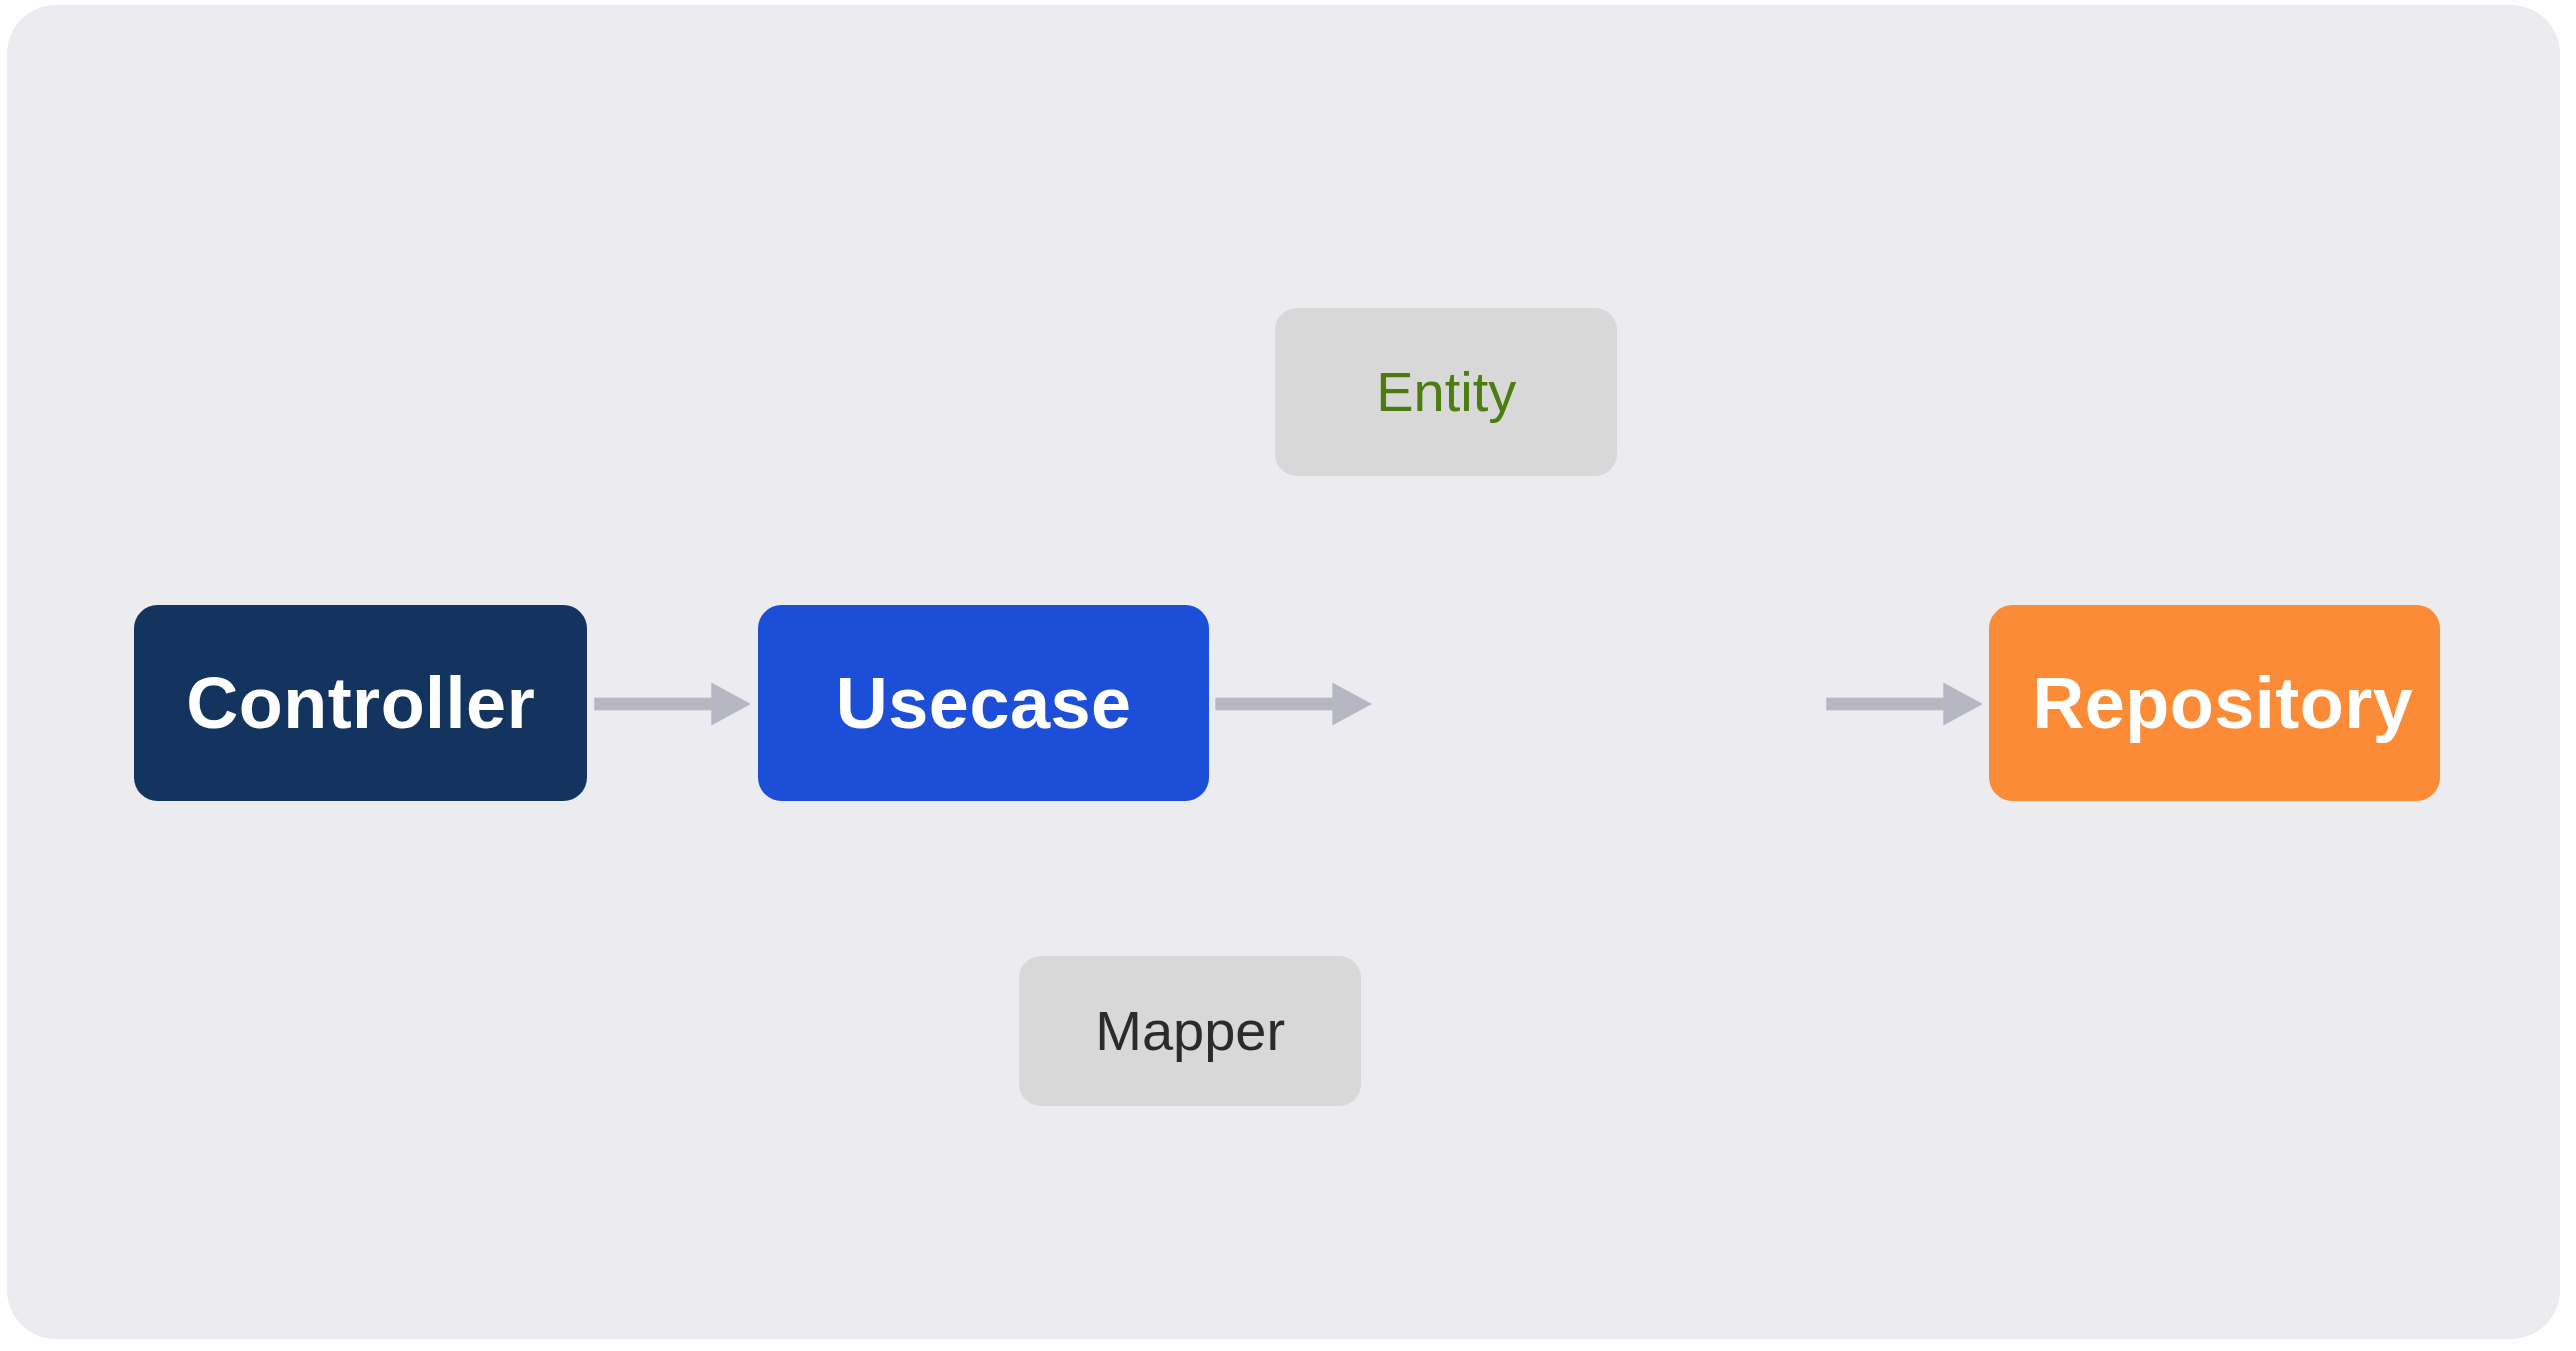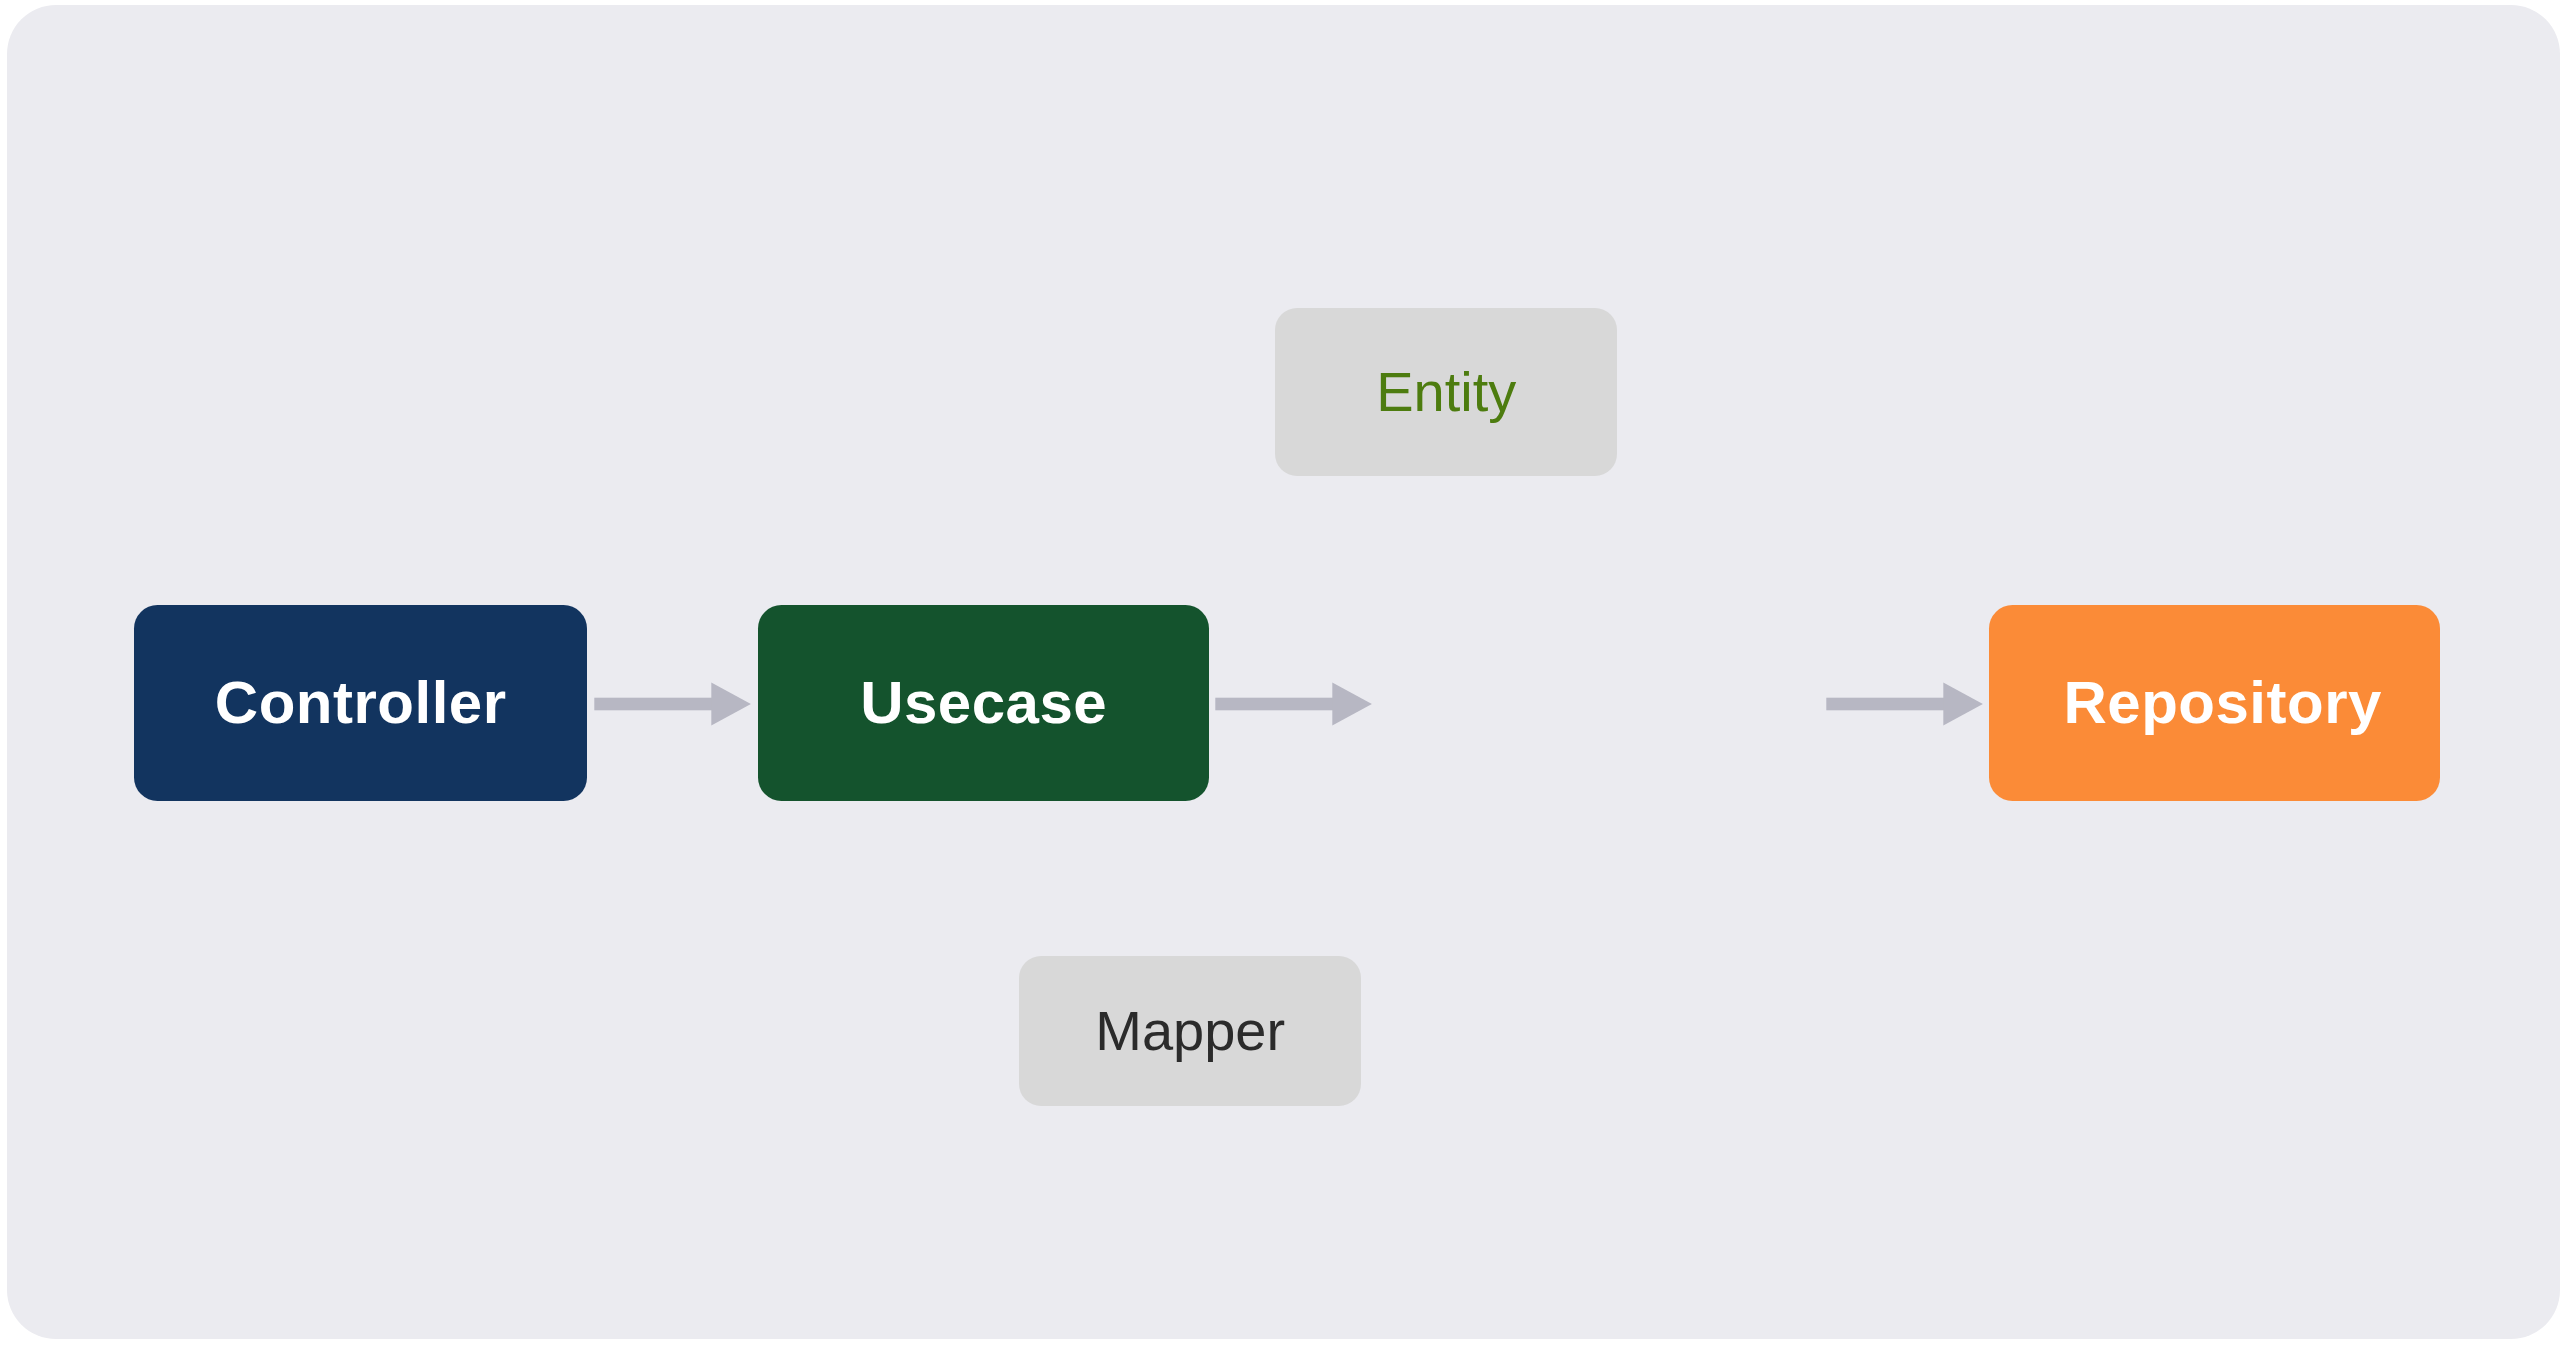--- a/index.html
+++ b/index.html
@@ -34,7 +34,7 @@
     width: 453px;
     height: 196px;
     border-radius: 23.5px;
-    font-size: 60px;
+    font-size: 72px;
     font-weight: 600;
     letter-spacing: 0.5px;
   }

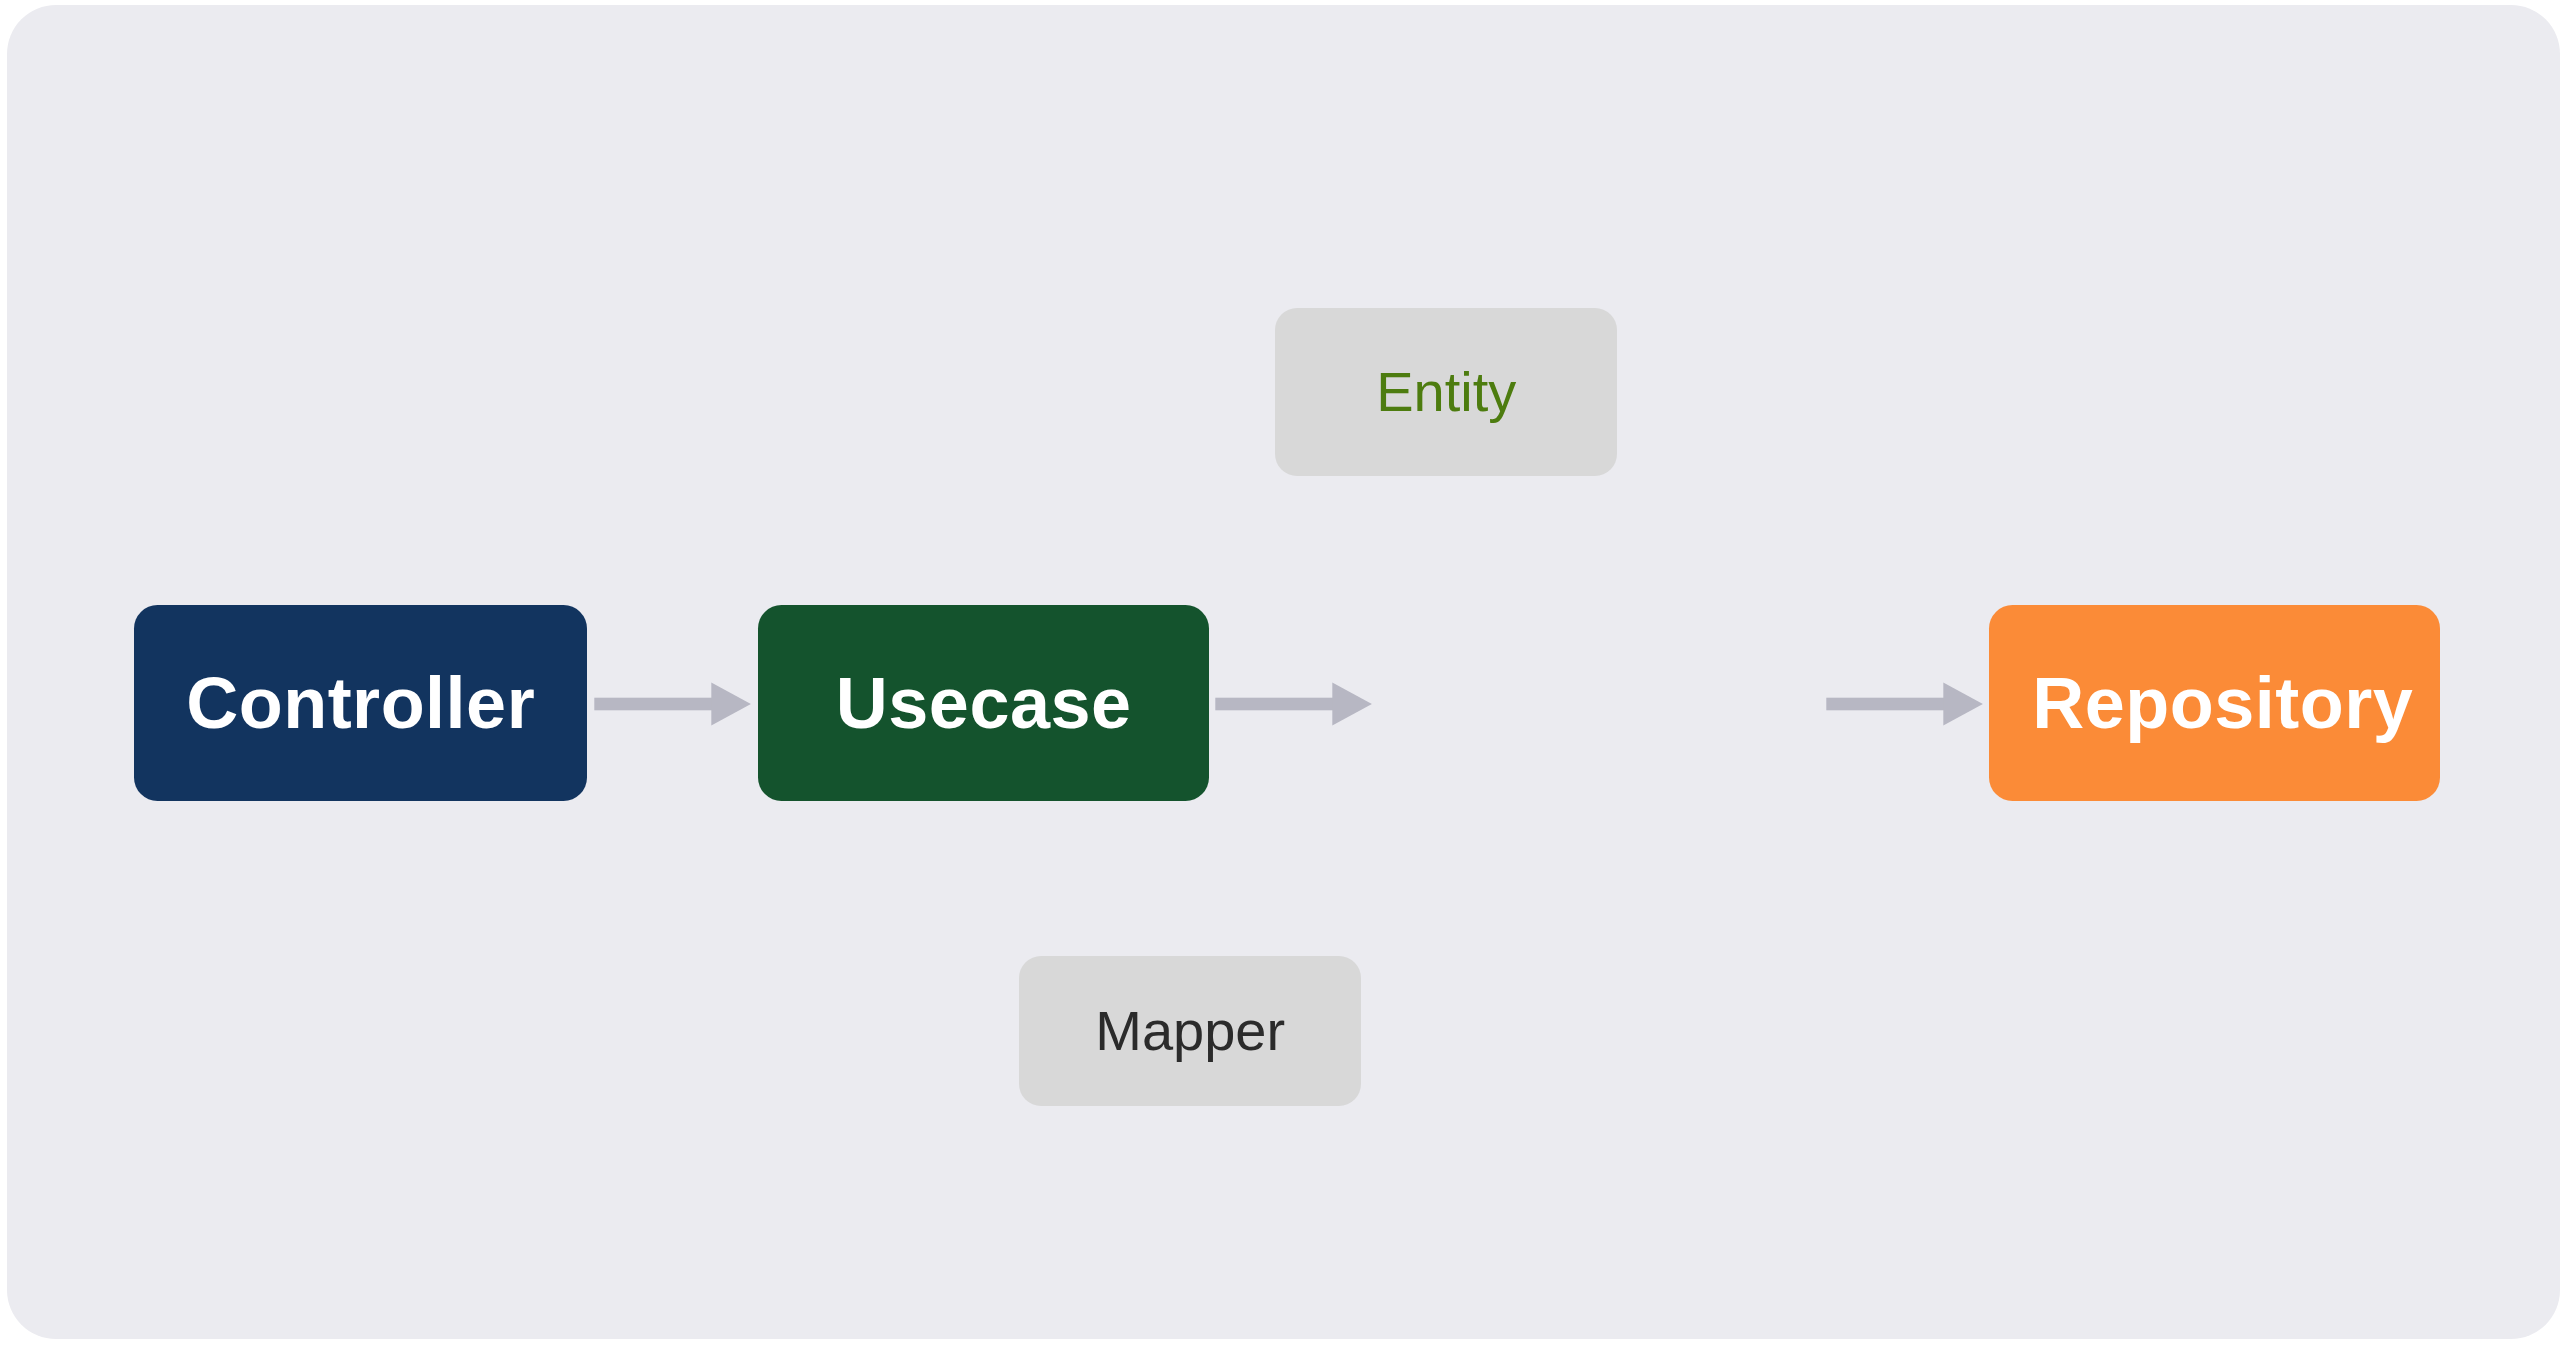--- a/index.html
+++ b/index.html
@@ -78,7 +78,7 @@
     </svg>
   </div>
 
-  <div class="node flow-node" id="node-usecase" style="background: #14532d; color: rgb(255, 255, 255);">
+  <div class="node flow-node" id="node-usecase" style="background: #1d4ed8; color: rgb(255, 255, 255);">
     <span class="label">Usecase</span>
   </div>
 

